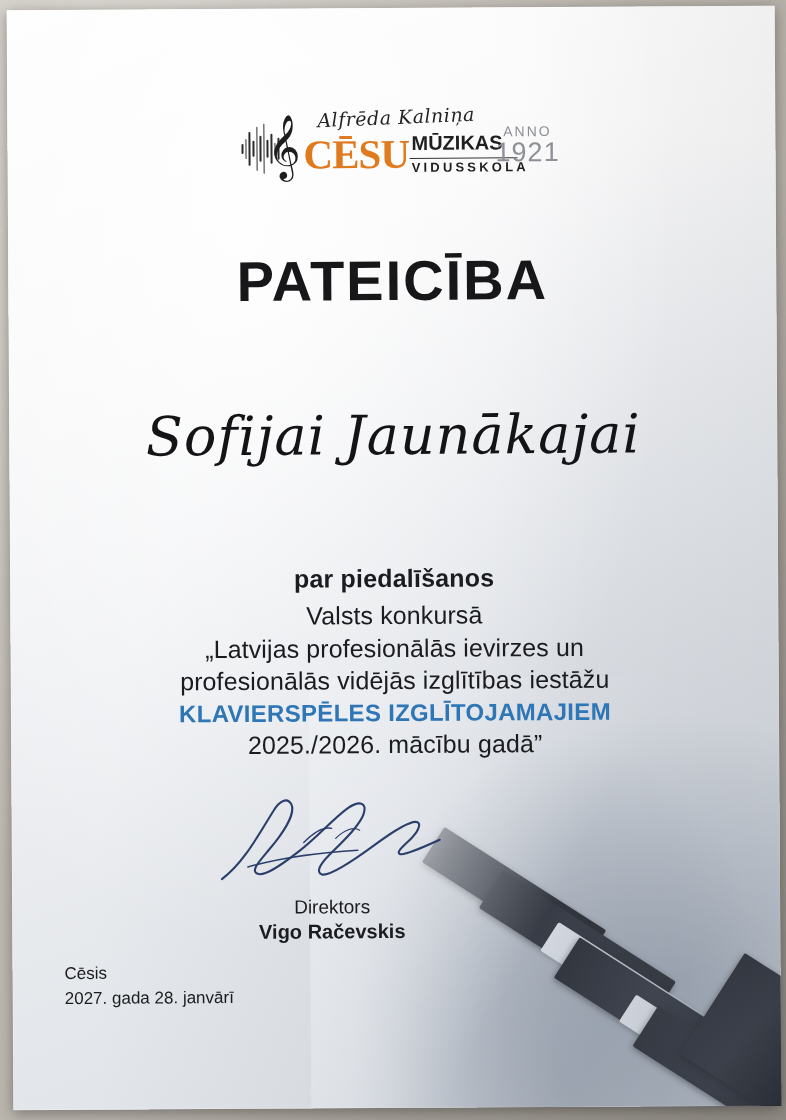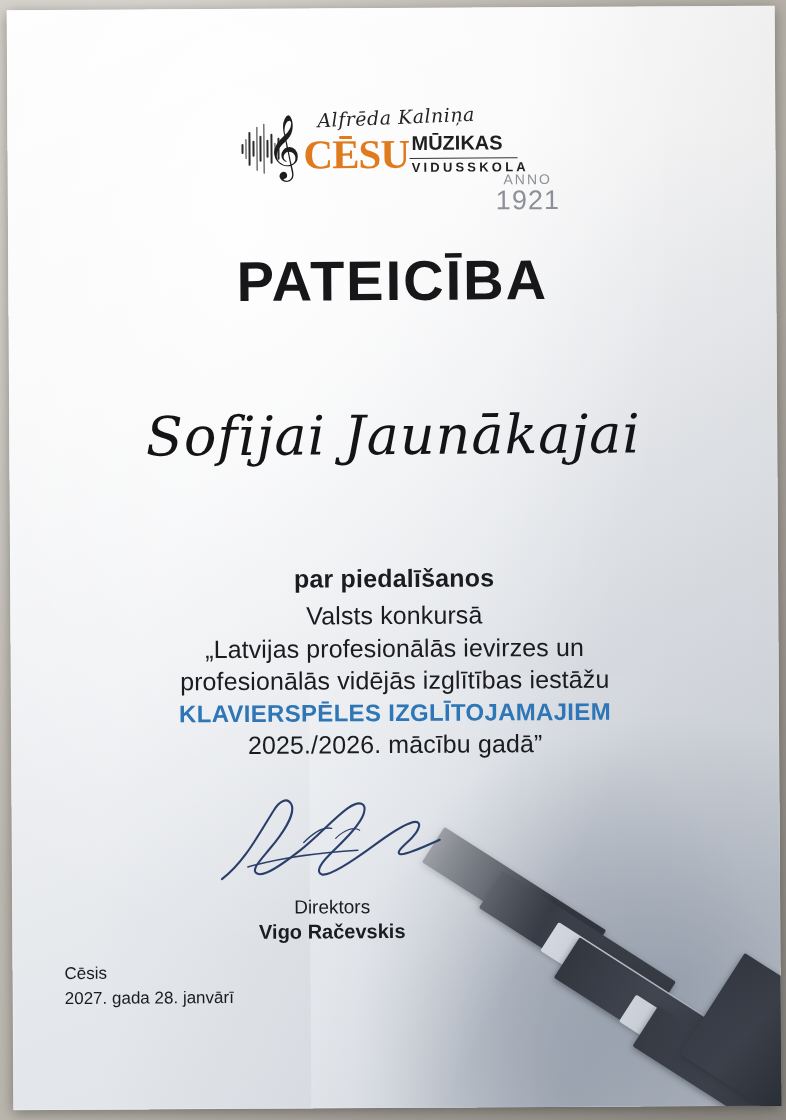--- a/index.html
+++ b/index.html
@@ -185,7 +185,6 @@
     top: 18px;
     text-align: center;
     color: #8d9096;
-    margin-top: 48px;
   }
   #anno .anno-word {
     font-size: 14px;

